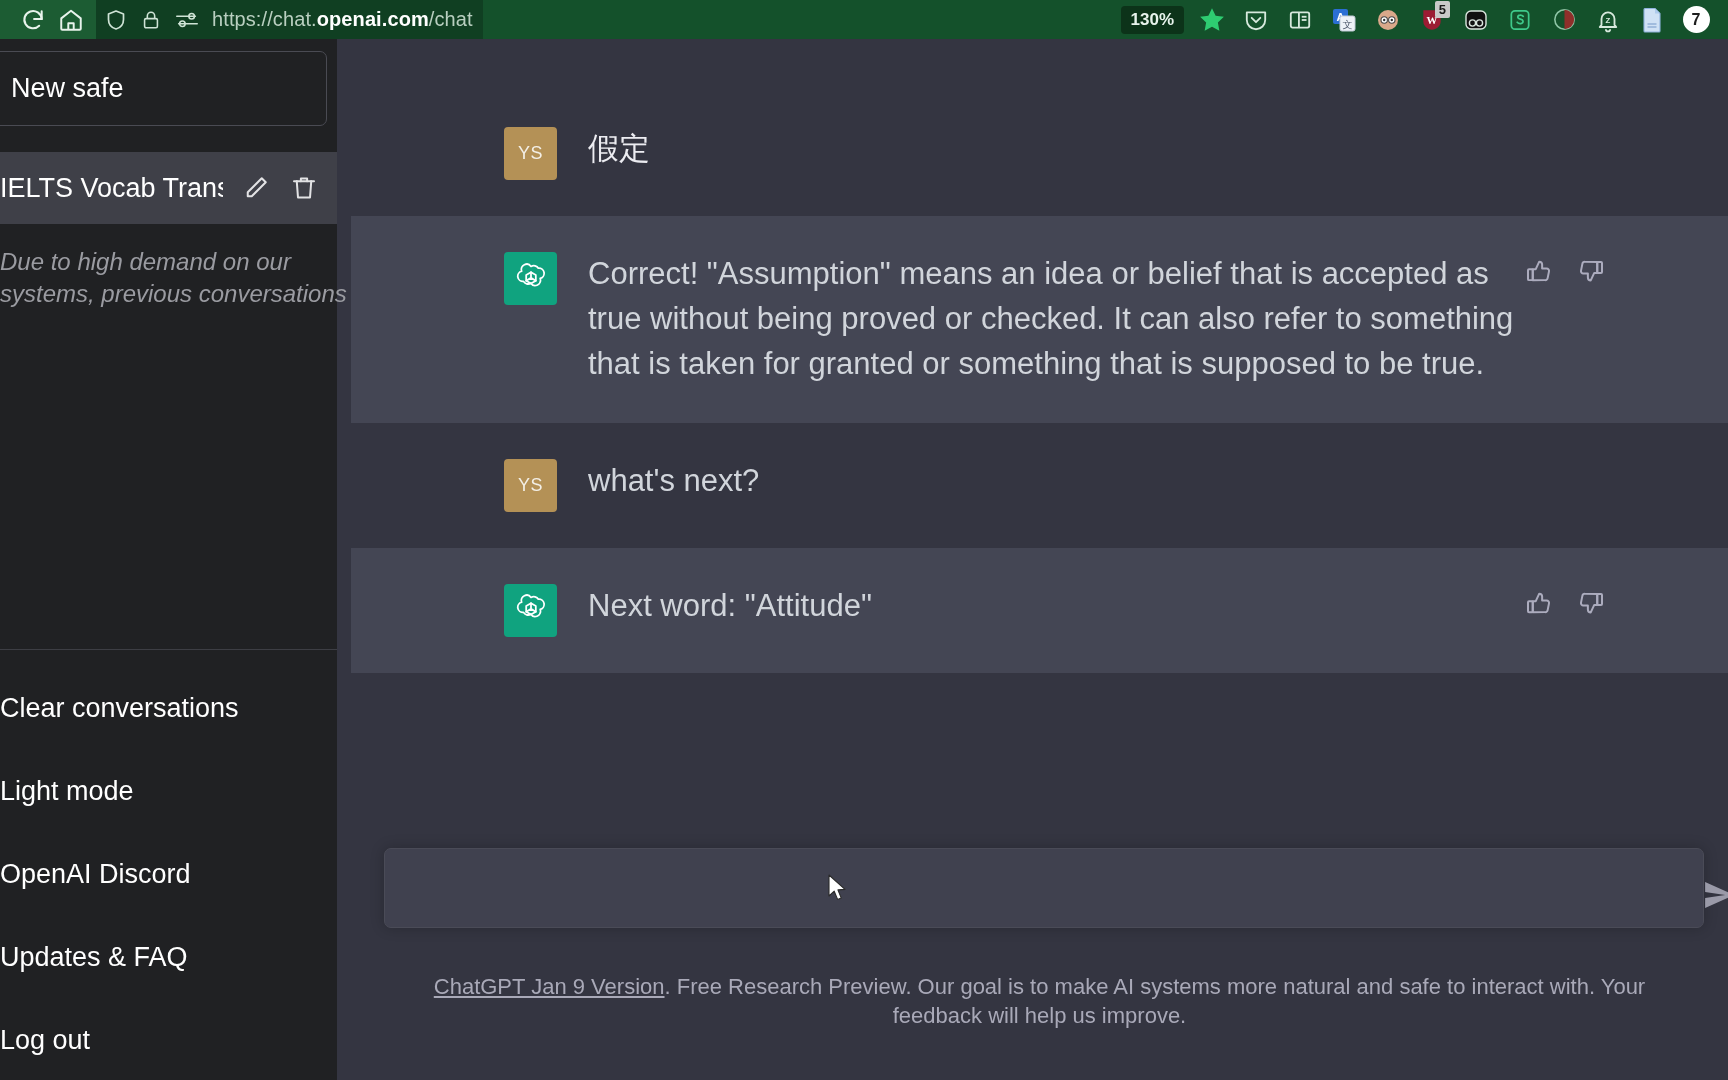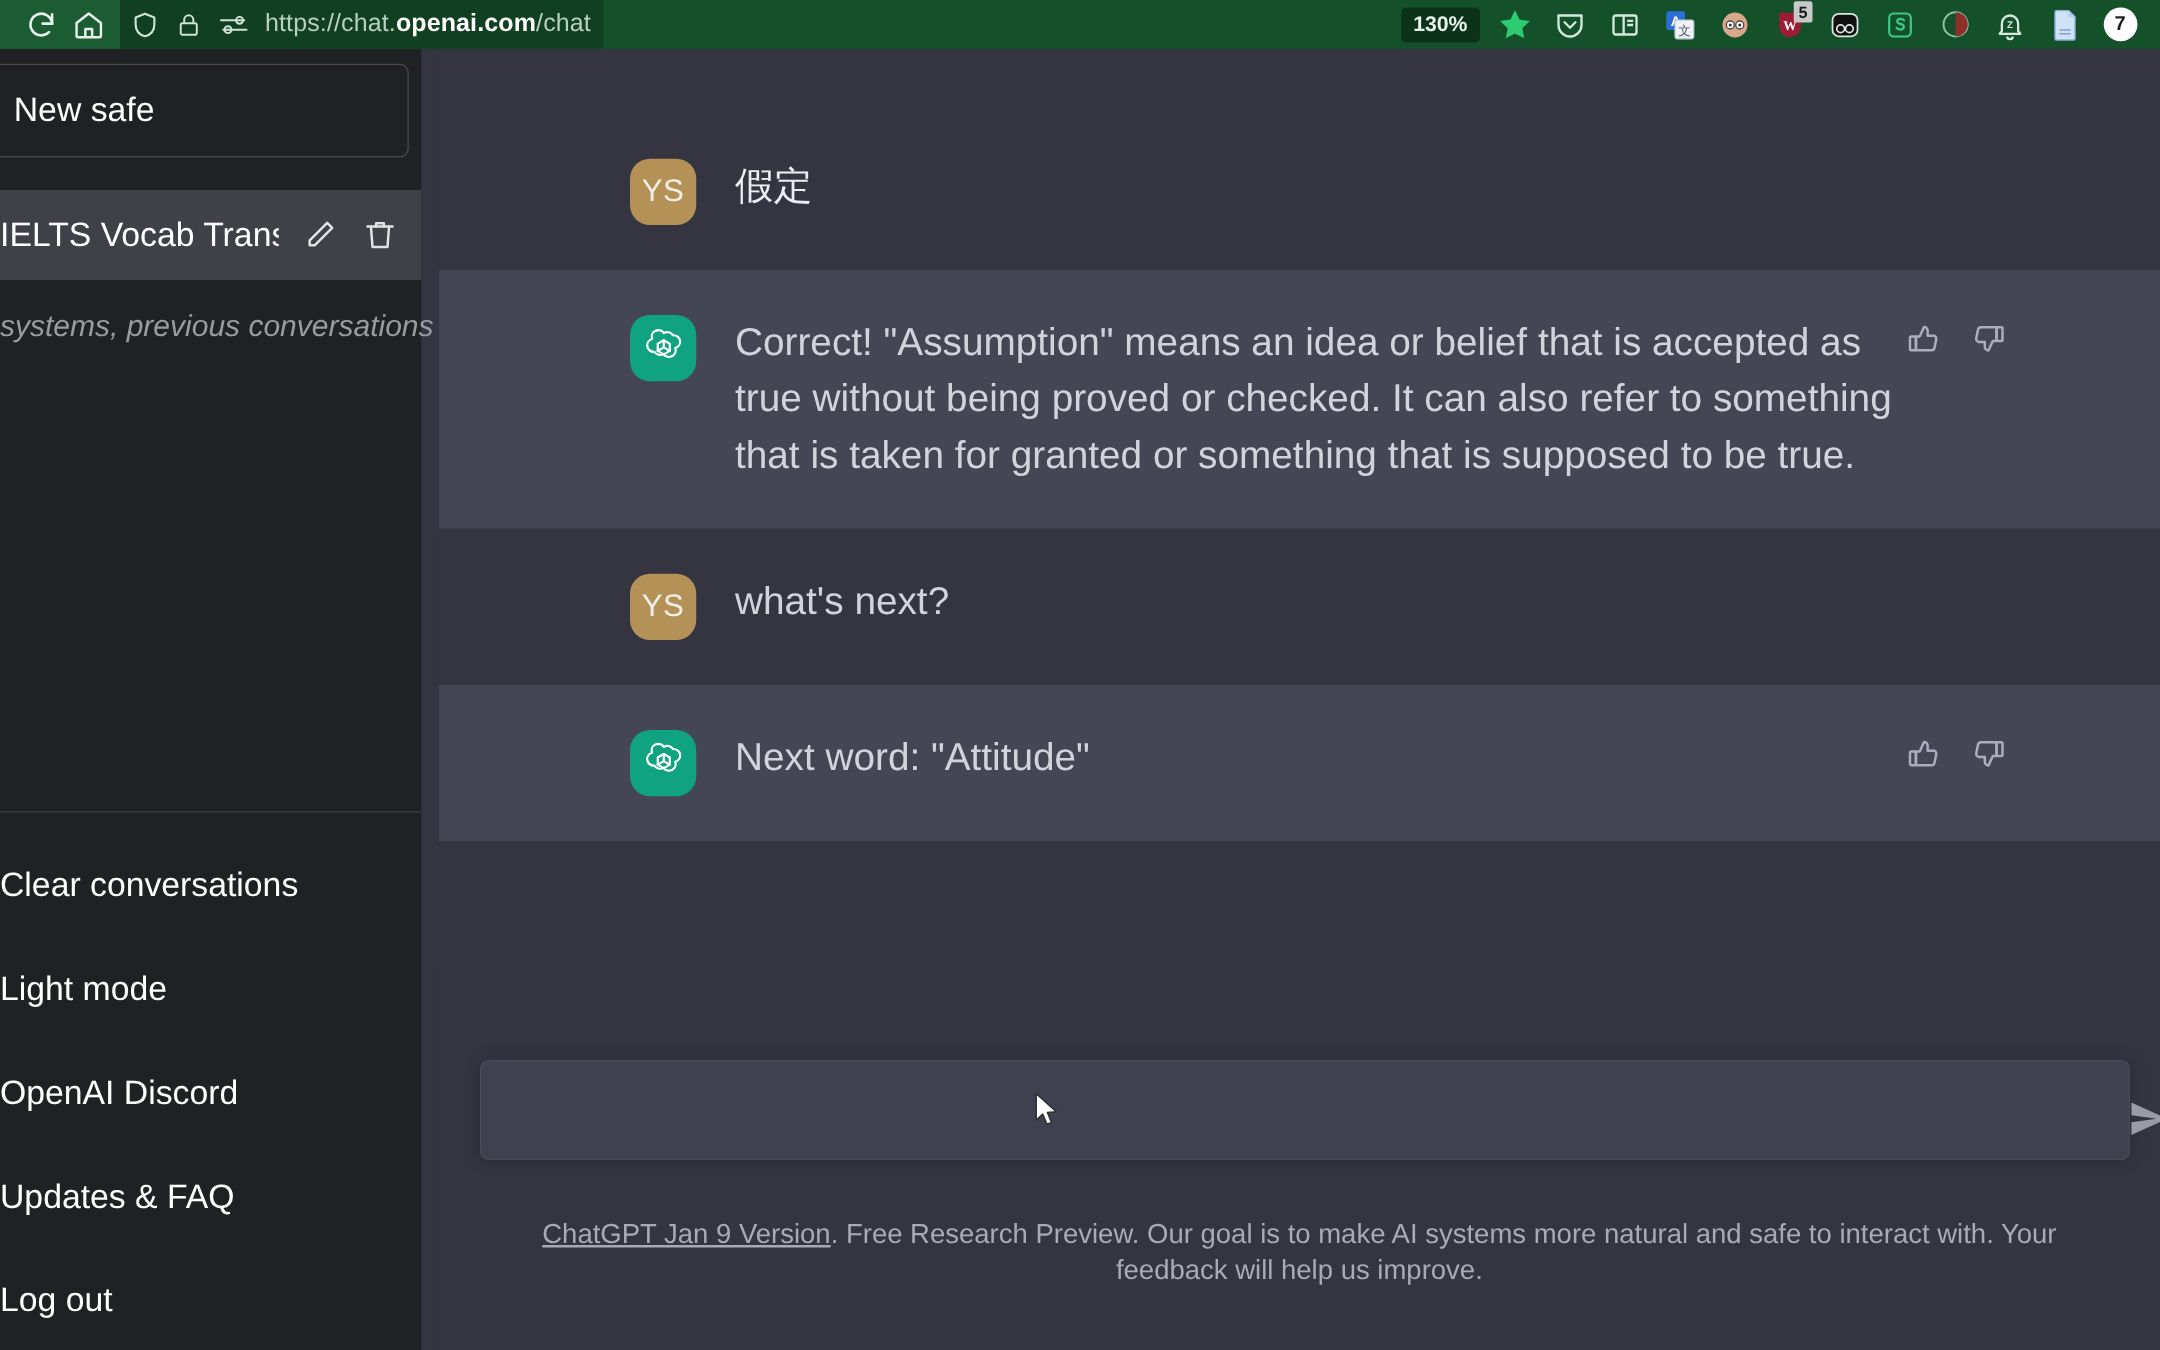--- a/index.html
+++ b/index.html
@@ -182,9 +182,9 @@
     flex: 0 0 auto;
     width: 53px; height: 53px;
     margin-left: 153px;
-    border-radius: 16px;
+    border-radius: 4px;
     display: flex; align-items: center; justify-content: center;
-    font-size: 25px;
+    font-size: 18px;
     letter-spacing: .5px;
   }
   .avatar.user { background: #b49156; color: #f3efe6; }

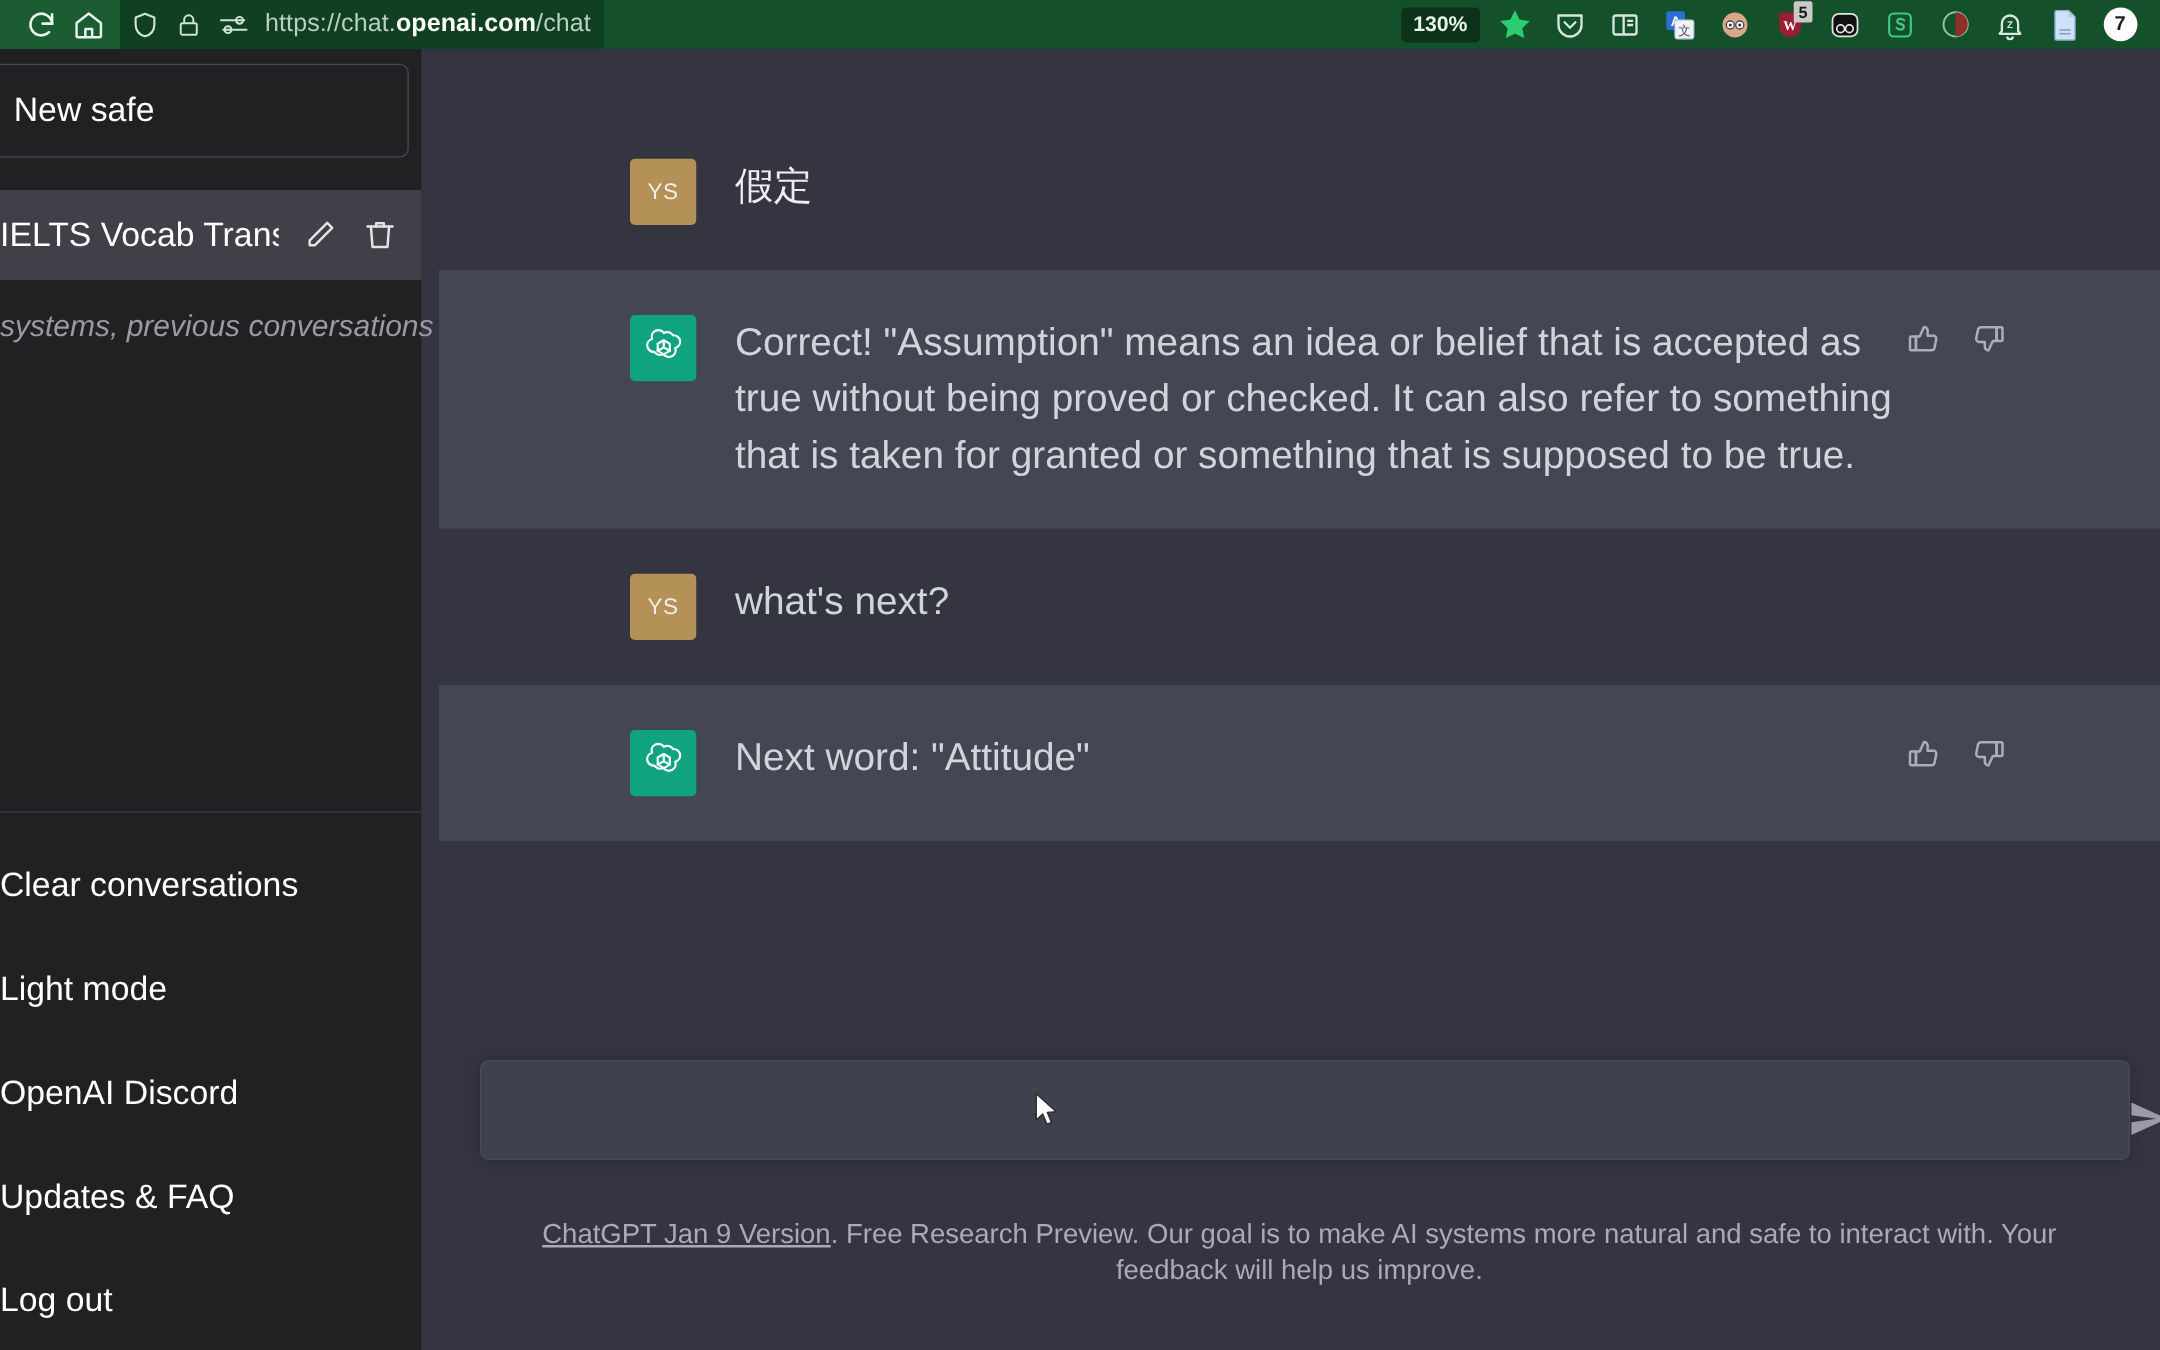--- a/index.html
+++ b/index.html
@@ -427,6 +427,7 @@
   </div>
 
   <div class="sb-notice">
+    <div>Due to high demand on our</div>
     <div>systems, previous conversations</div>
   </div>
 

